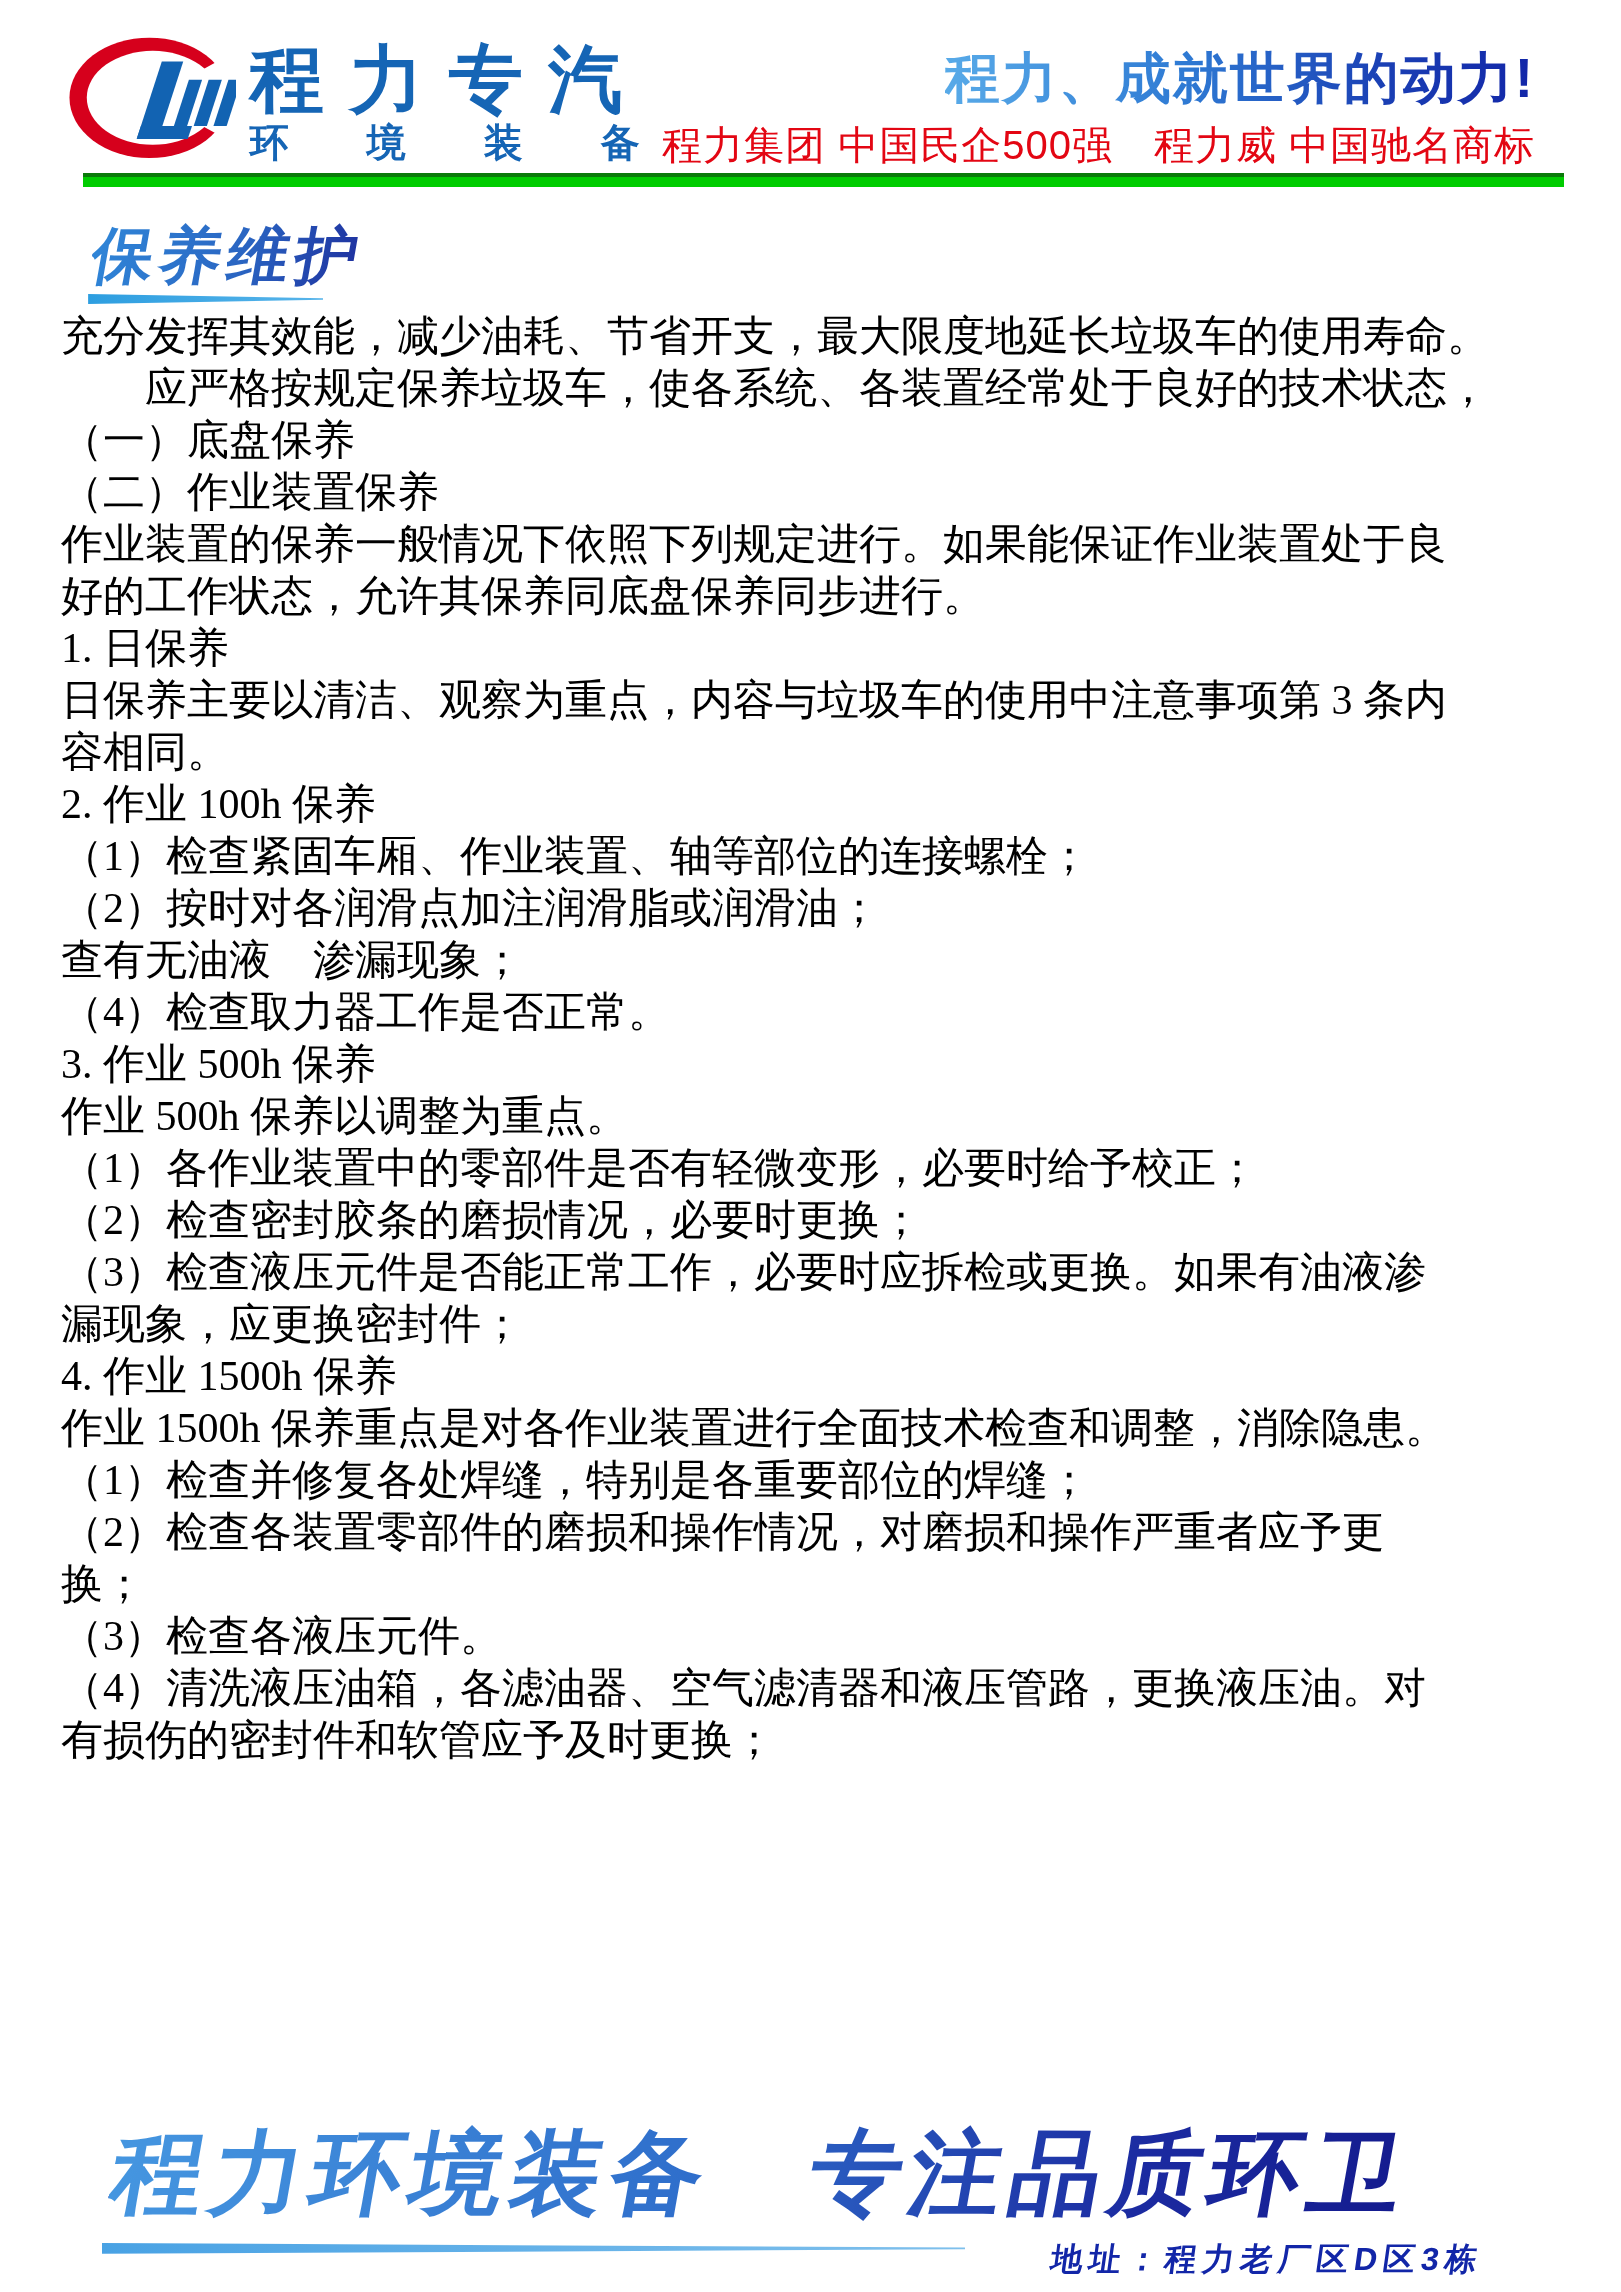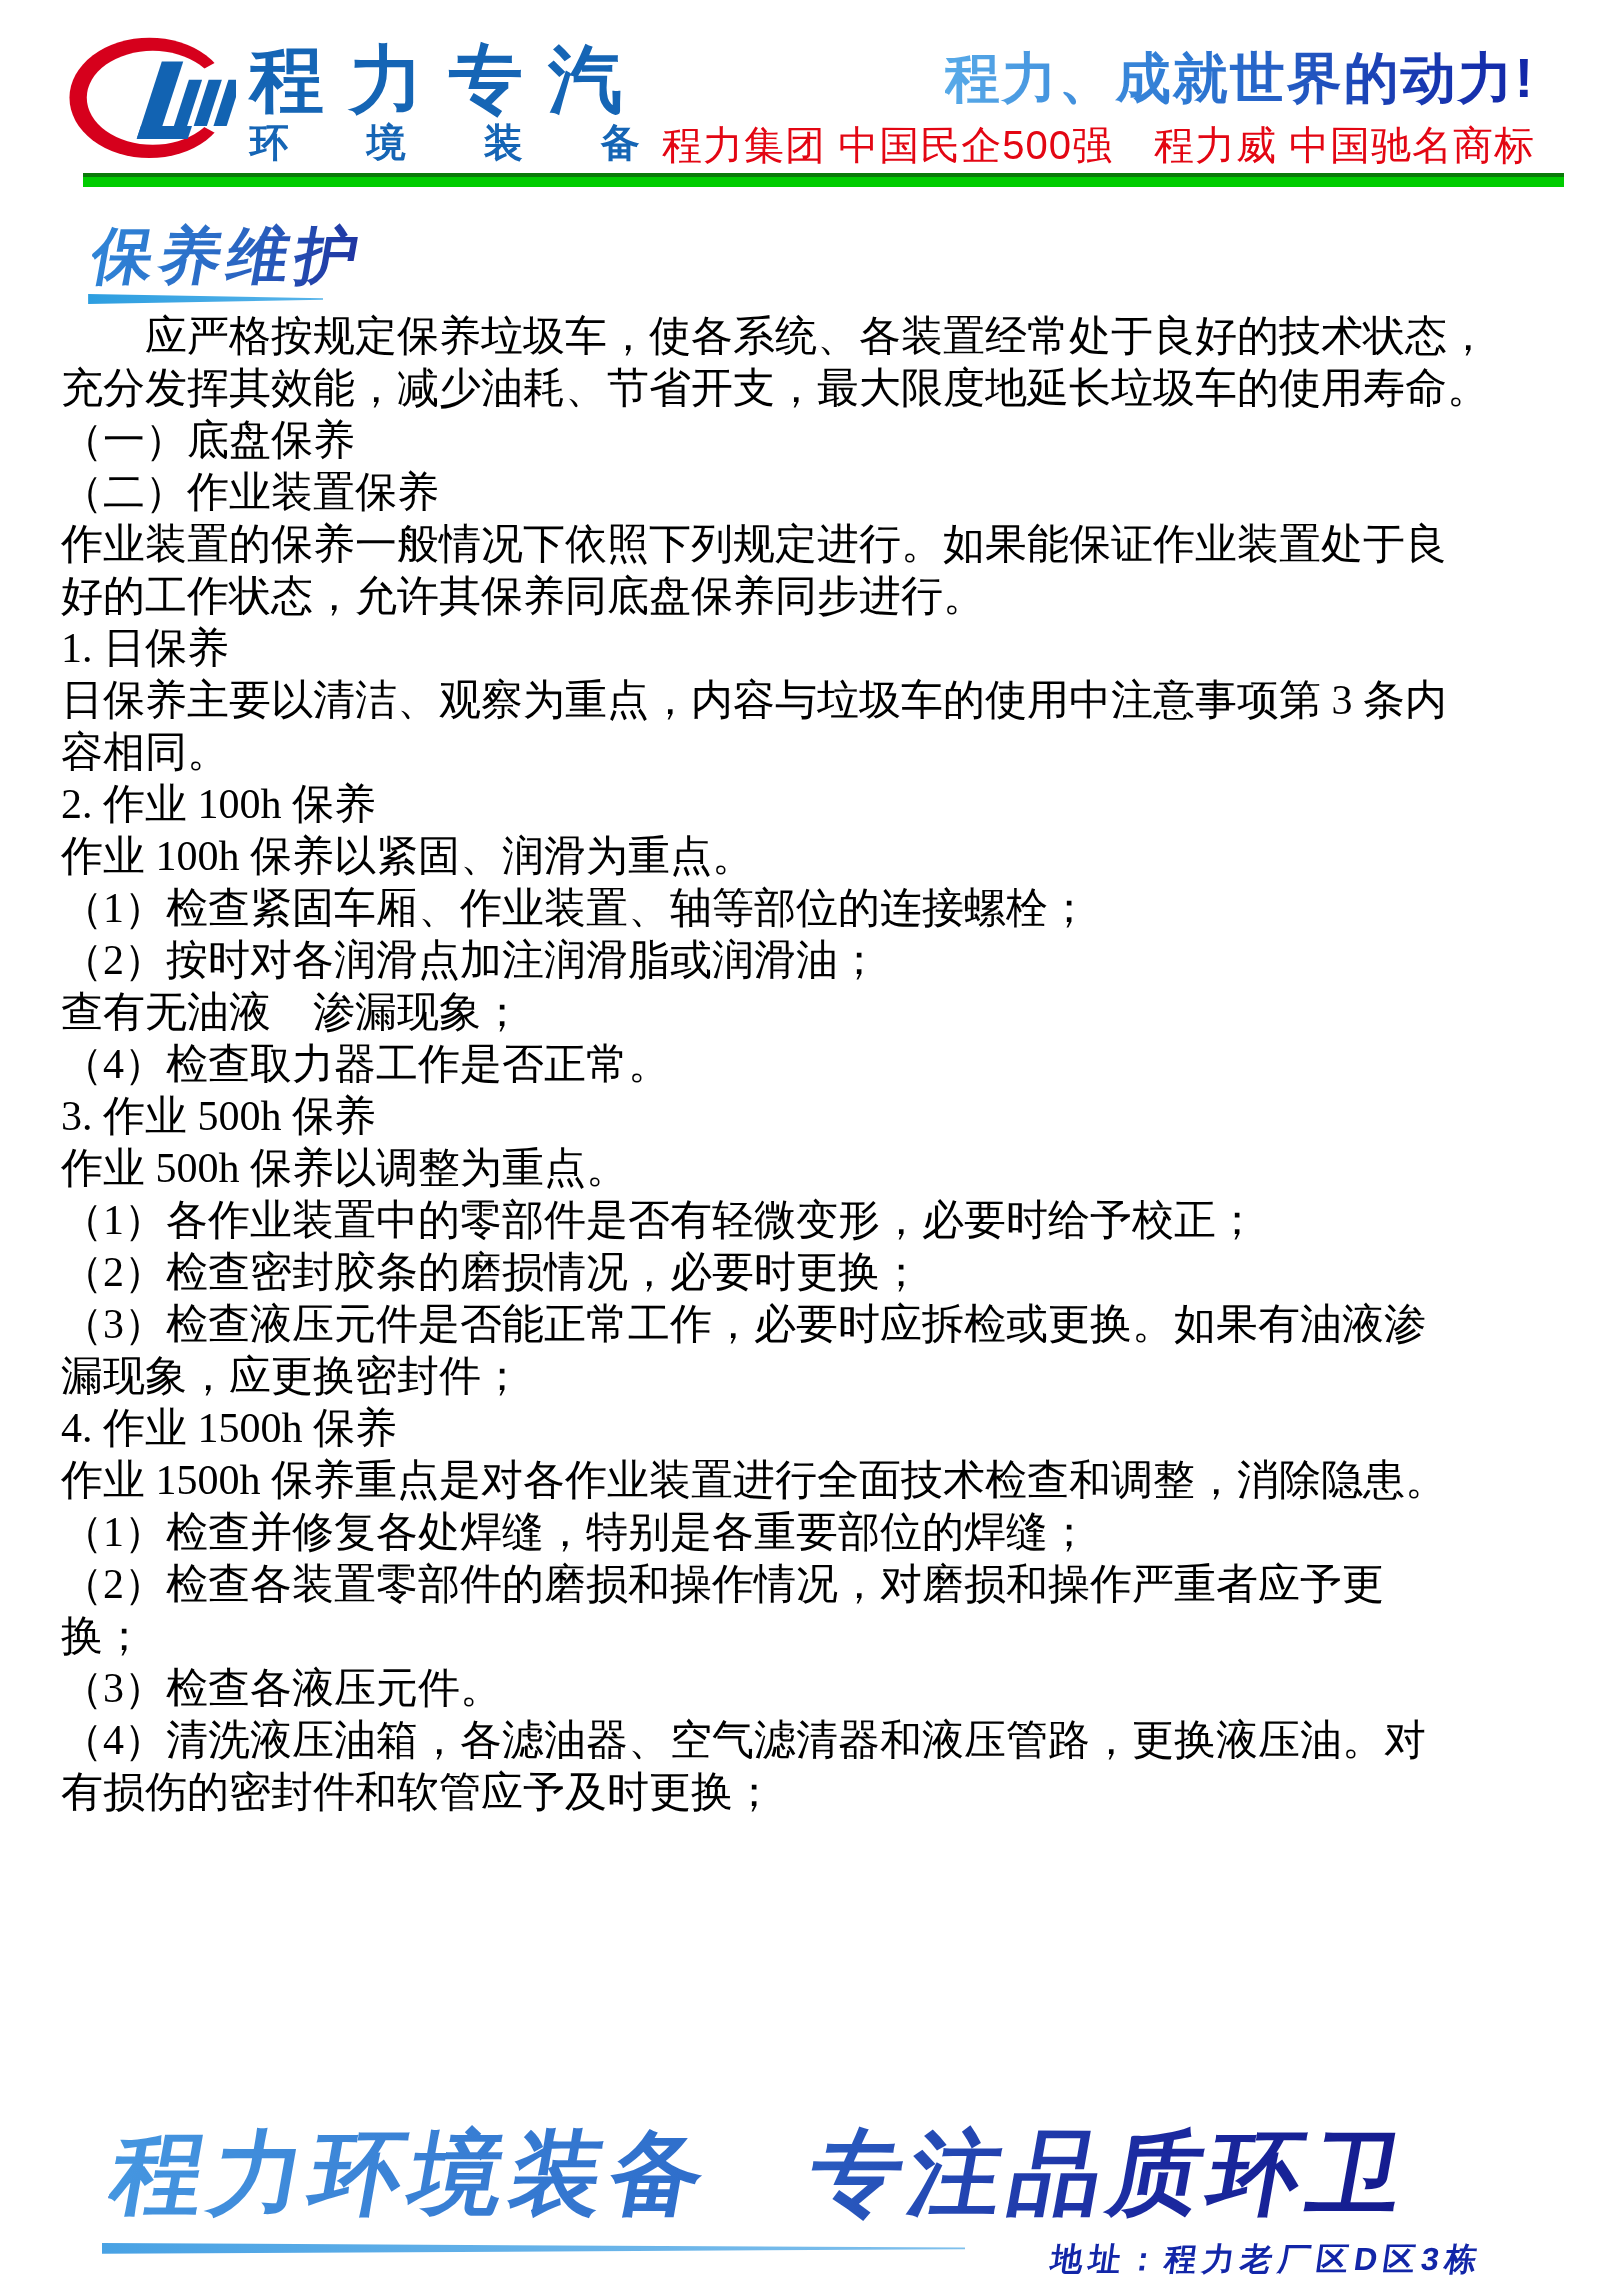--- a/index.html
+++ b/index.html
@@ -124,8 +124,8 @@
   </div>
 
   <div class="body-text">
+      <div class="body-line">充分发挥其效能，减少油耗、节省开支，最大限度地延长垃圾车的使用寿命。</div>
       <div class="body-line">　　应严格按规定保养垃圾车，使各系统、各装置经常处于良好的技术状态，</div>
-      <div class="body-line">充分发挥其效能，减少油耗、节省开支，最大限度地延长垃圾车的使用寿命。</div>
       <div class="body-line">（一）底盘保养</div>
       <div class="body-line">（二）作业装置保养</div>
       <div class="body-line">作业装置的保养一般情况下依照下列规定进行。如果能保证作业装置处于良</div>

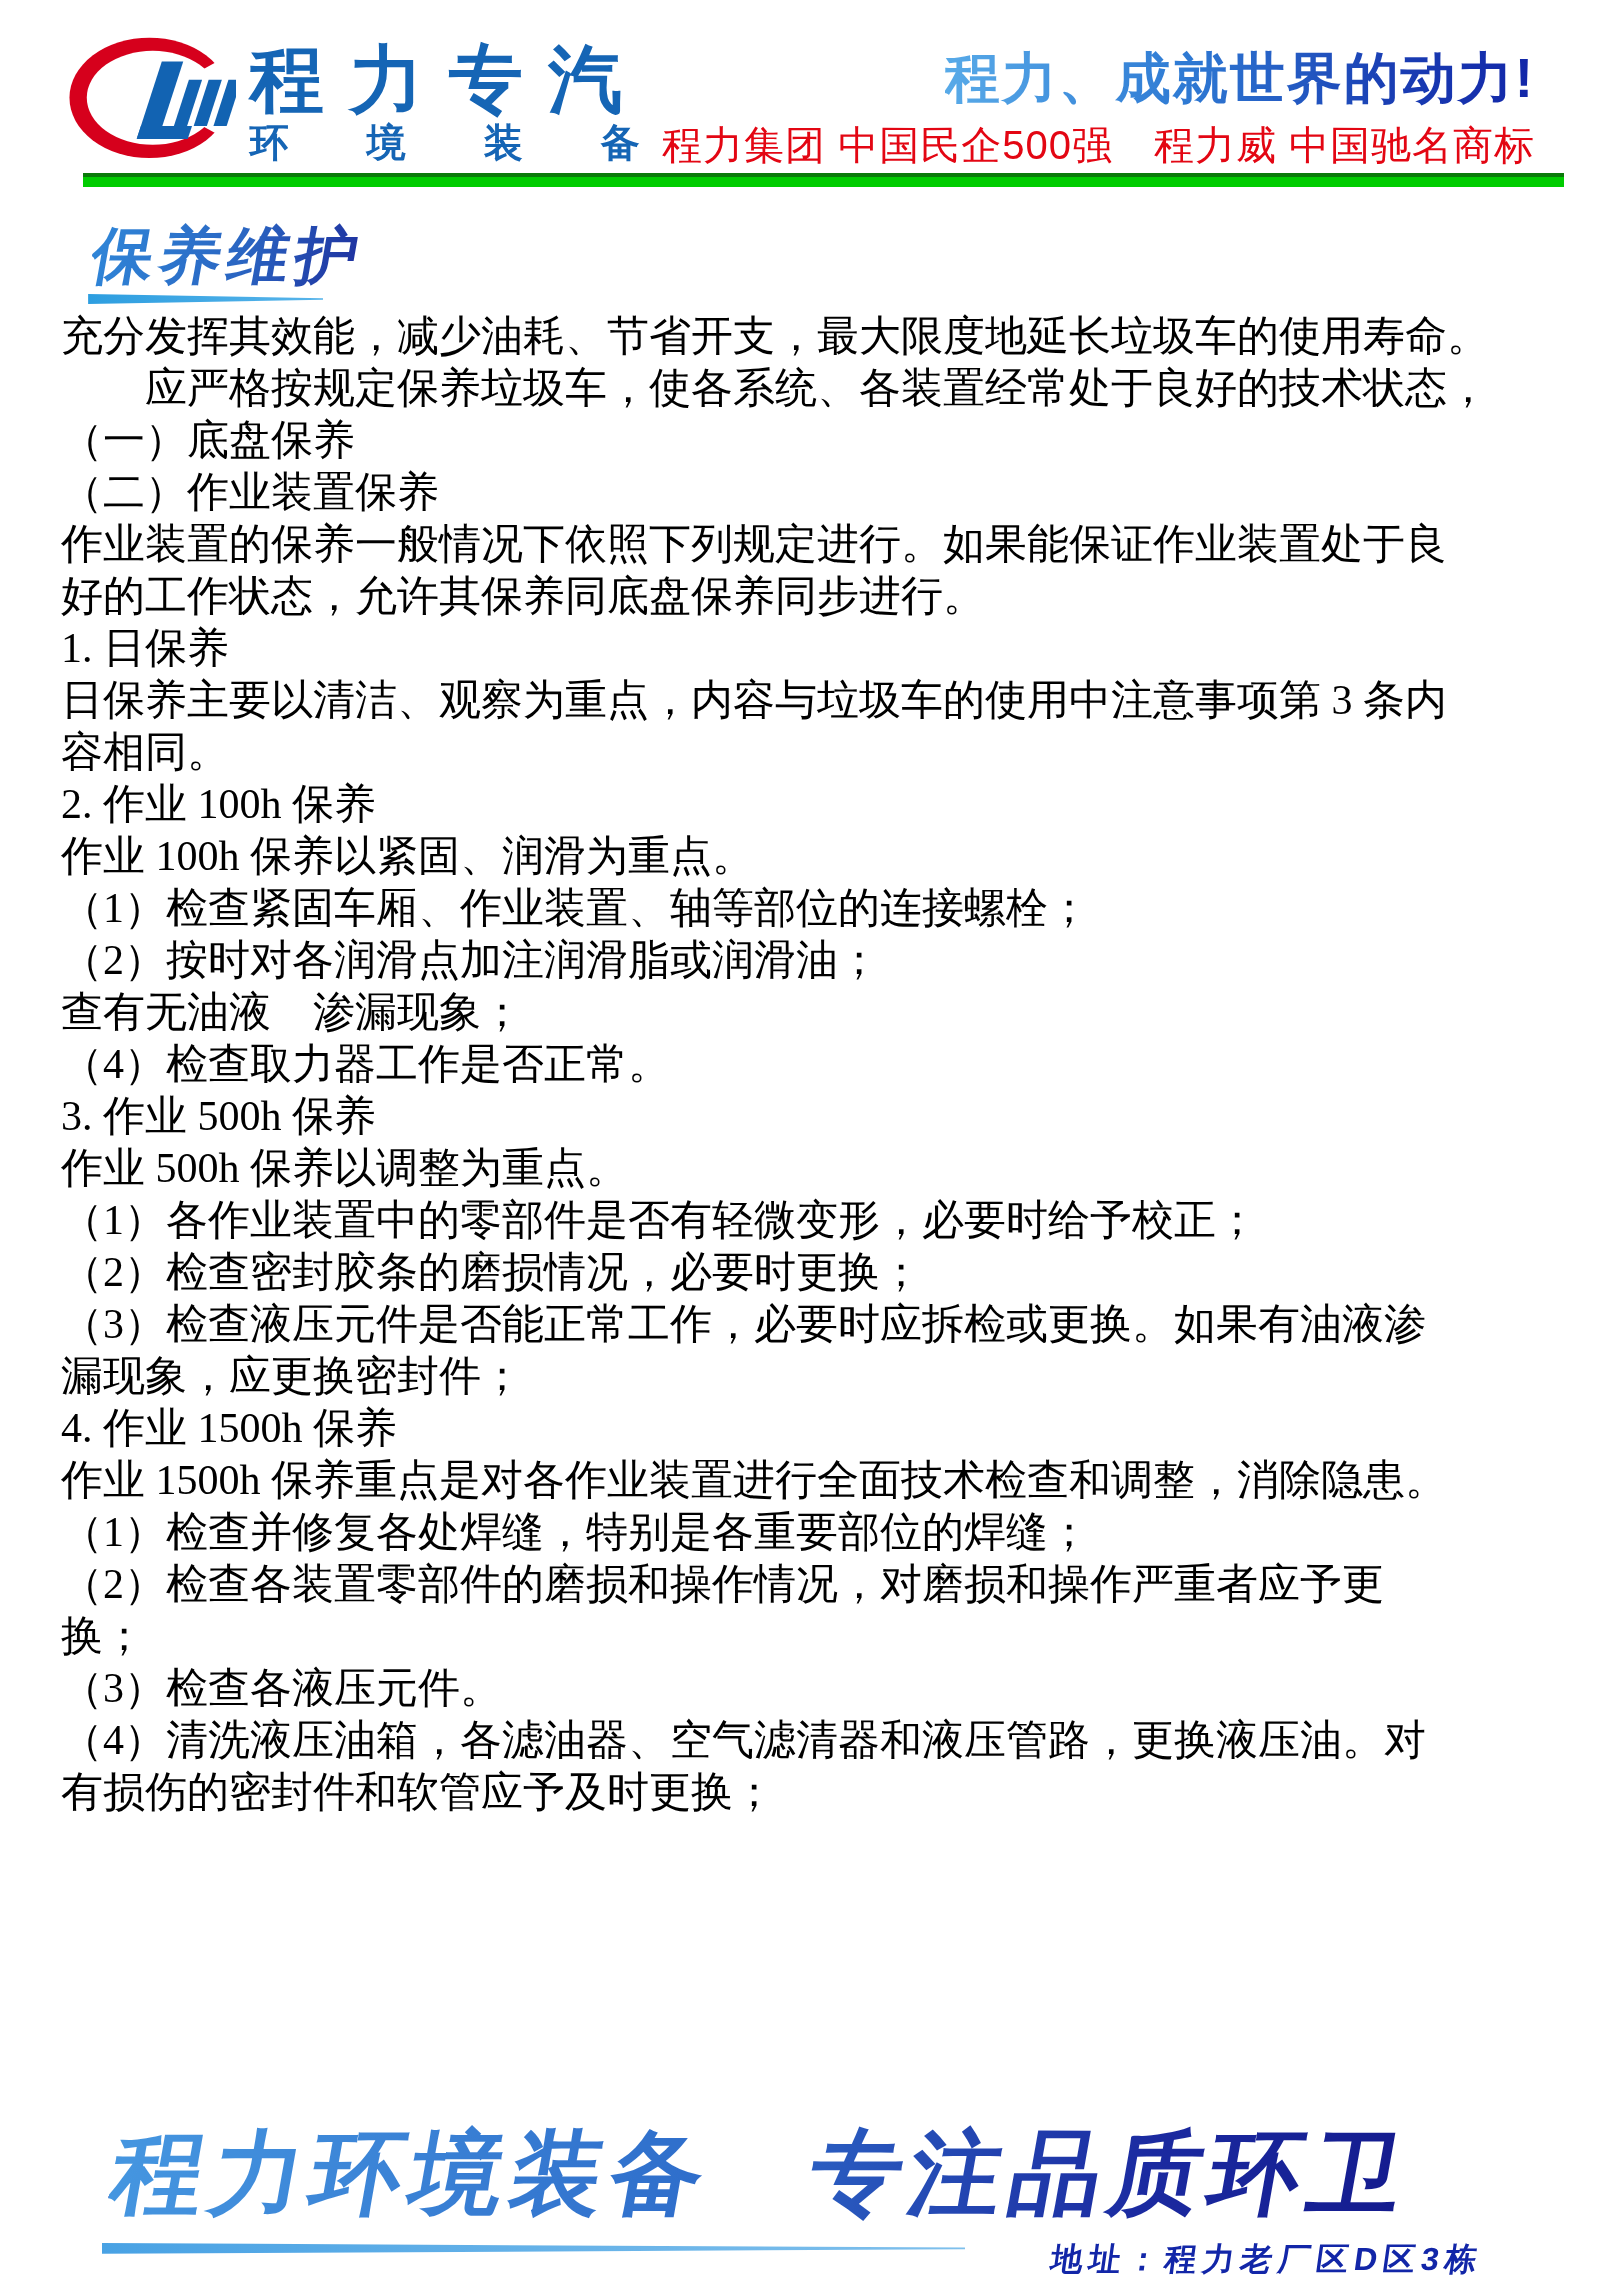--- a/index.html
+++ b/index.html
@@ -134,7 +134,6 @@
       <div class="body-line">日保养主要以清洁、观察为重点，内容与垃圾车的使用中注意事项第 3 条内</div>
       <div class="body-line">容相同。</div>
       <div class="body-line">2. 作业 100h 保养</div>
-      <div class="body-line">作业 100h 保养以紧固、润滑为重点。</div>
       <div class="body-line">（1）检查紧固车厢、作业装置、轴等部位的连接螺栓；</div>
       <div class="body-line">（2）按时对各润滑点加注润滑脂或润滑油；</div>
       <div class="body-line">查有无油液　渗漏现象；</div>

